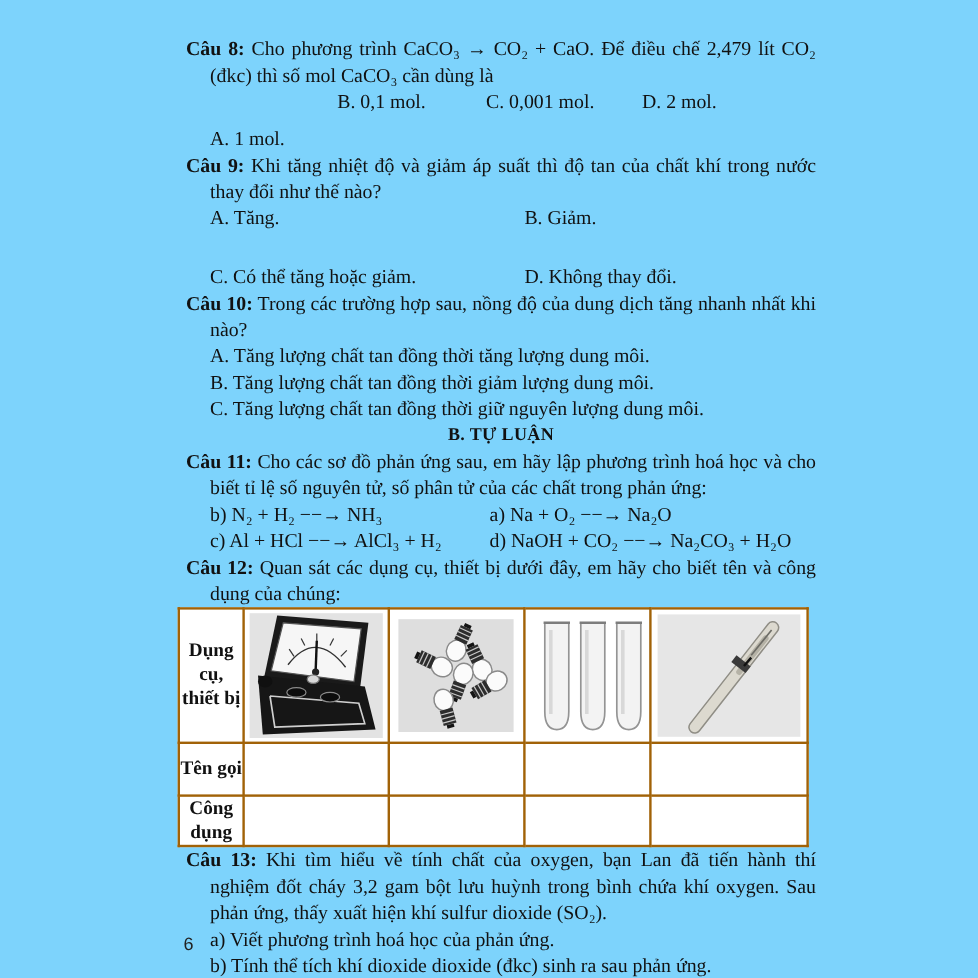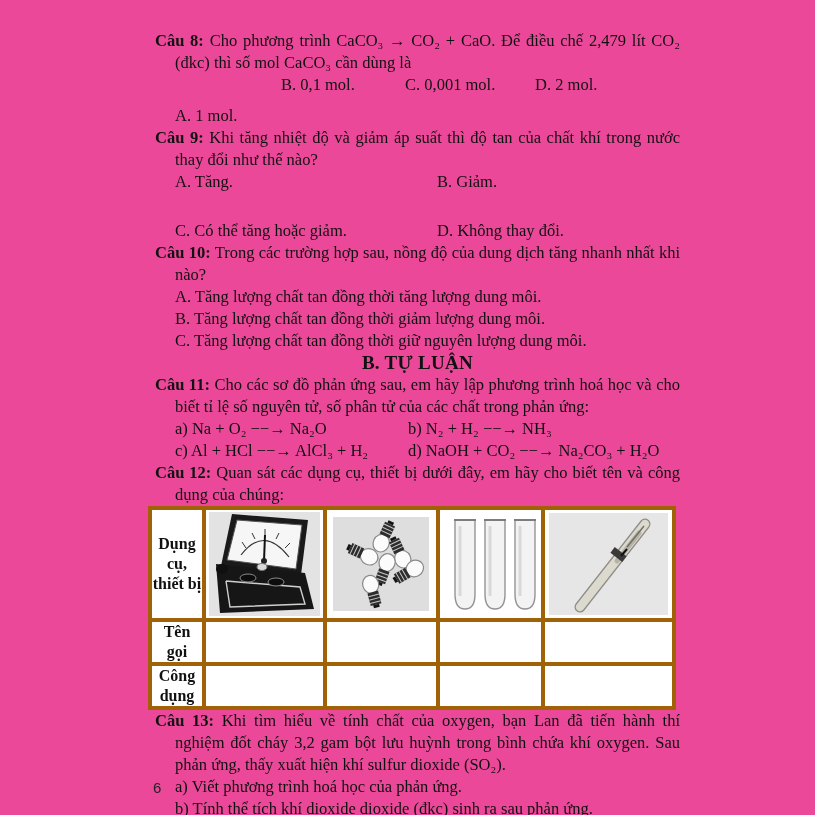--- a/index.html
+++ b/index.html
@@ -8,7 +8,7 @@
     font-family:"Liberation Serif","DejaVu Serif",serif;
     color:#111111;
   }
-  .page { position:relative; width:815px; height:815px; overflow:hidden; background:#ec4899; }
+  .page { position:relative; width:815px; height:815px; overflow:hidden; background:#7dd3fc; }
   .content {
     position:absolute; left:175px; top:30px; width:505px;
     font-size:16.5px; line-height:22px; text-align:justify;

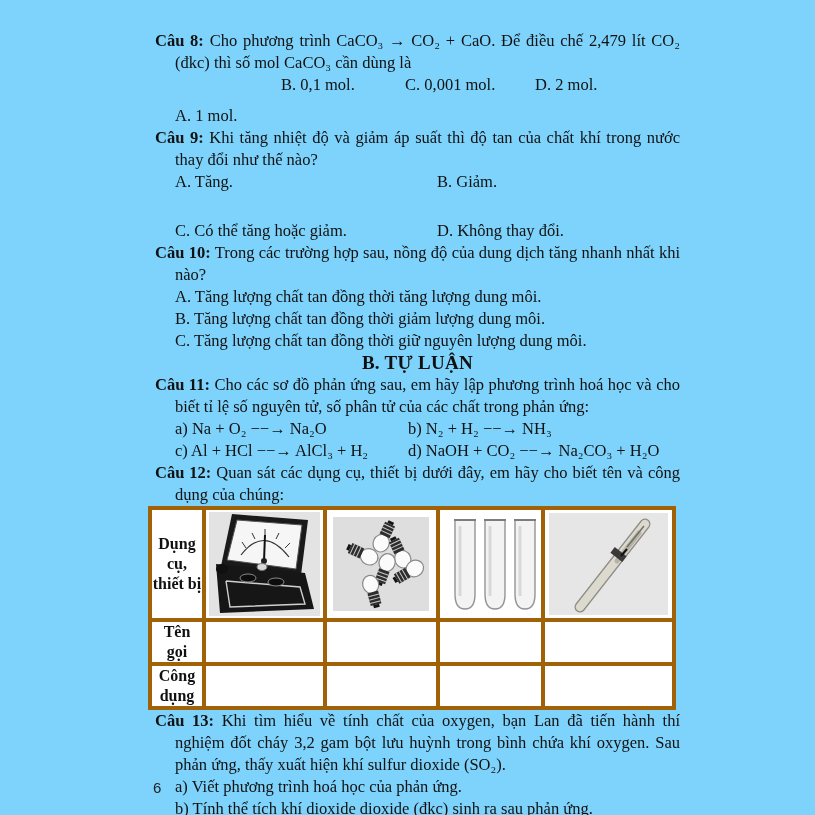--- a/index.html
+++ b/index.html
@@ -24,7 +24,7 @@
   .eqgrid  { display:grid; grid-template-columns:233px 1fr; text-align:left; text-indent:0; }
   .optlist div { text-align:left; text-indent:0; }
   .heading {
-    text-align:center; text-indent:0; font-weight:bold; font-size:19px;
+    text-align:center; text-indent:0; font-weight:bold; font-size:15px;
     margin-left:-20px; letter-spacing:0.3px;
   }
   table.tools {

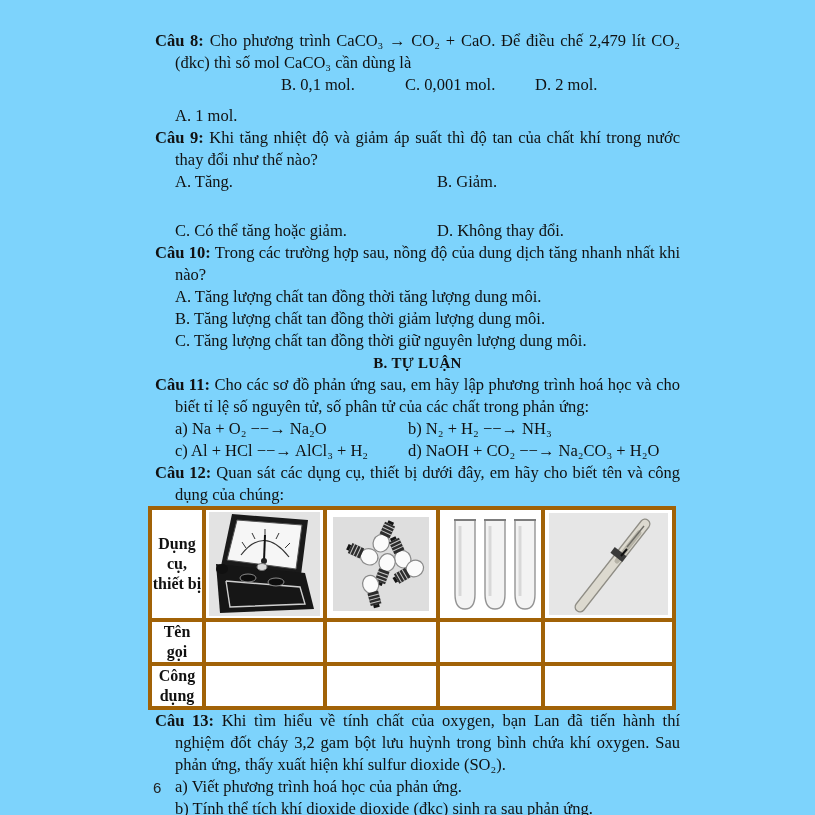--- a/index.html
+++ b/index.html
@@ -90,8 +90,8 @@
       <span>Cho các sơ đồ phản ứng sau, em hãy lập phương trình hoá học và cho biết tỉ lệ số nguyên tử, số phân tử của các chất trong phản ứng:</span>
     </div>
     <div class="eqgrid">
+      <span>b) N₂ + H₂ −−→ NH₃</span>
       <span>a) Na + O₂ −−→ Na₂O</span>
-      <span>b) N₂ + H₂ −−→ NH₃</span>
       <span>c) Al + HCl −−→ AlCl₃ + H₂</span>
       <span>d) NaOH + CO₂ −−→ Na₂CO₃ + H₂O</span>
     </div>

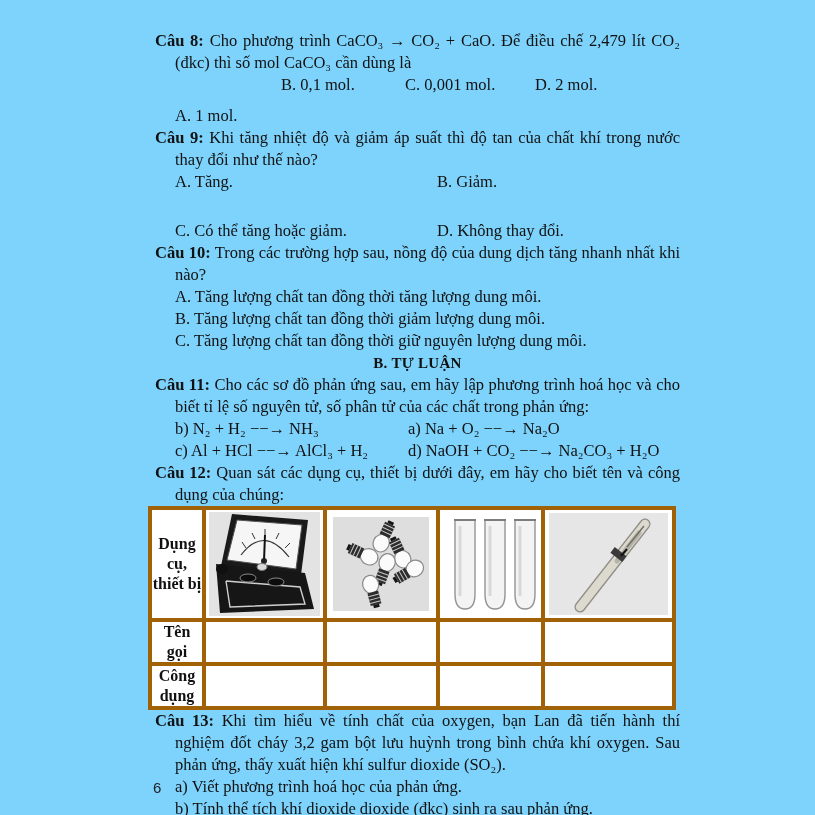--- a/index.html
+++ b/index.html
@@ -32,7 +32,7 @@
     width:524px; margin-left:-27px;
     background:#fff;
   }
-  table.tools td { border:4px solid #a16207; padding:0; overflow:hidden; vertical-align:middle;margin-top:20px; }
+  table.tools td { border:2px solid #a16207; padding:0; overflow:hidden; vertical-align:middle;margin-top:20px; }
   td.rowhdr {
     font-weight:bold; text-align:center; font-size:16px; line-height:20px;
     padding:1px 1px; text-indent:0;

